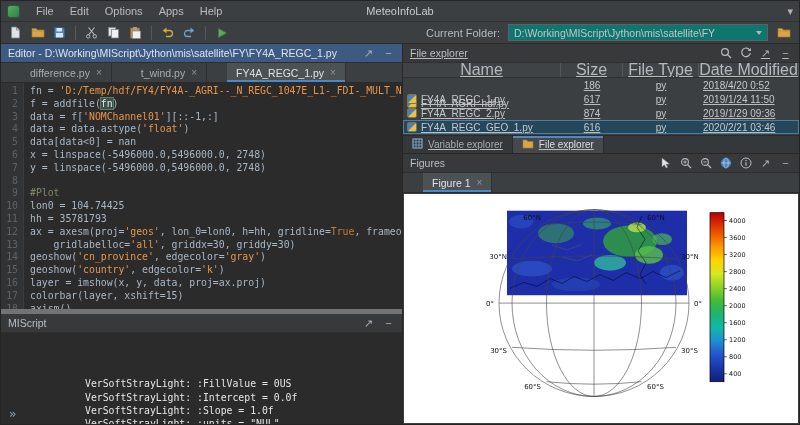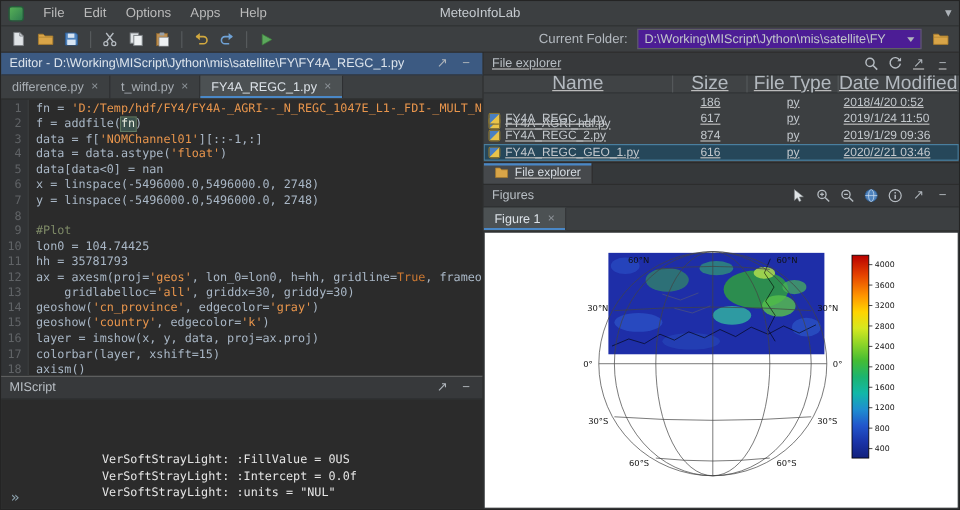--- a/index.html
+++ b/index.html
@@ -29,7 +29,7 @@
             border-radius:2px; cursor:default; }
   .tb-sep { width:1px; height:14px; background:#565a5c; margin:0 3px; }
   .folder-label { margin-left:auto; margin-right:5px; color:#b4bac0; }
-  .folder-combo { width:237px; height:17px; background:#4c1d95; border:1px solid #5e6162;
+  .folder-combo { width:260px; height:17px; background:#0f766e; border:1px solid #5e6162;
                   display:flex; align-items:center; padding:0 5px; color:#c0c5ca; font-size:10.5px;
                   white-space:nowrap; overflow:hidden; }
   .combo-arrow { margin-left:auto; width:0; height:0; border-top:4px solid #b0b6bb;

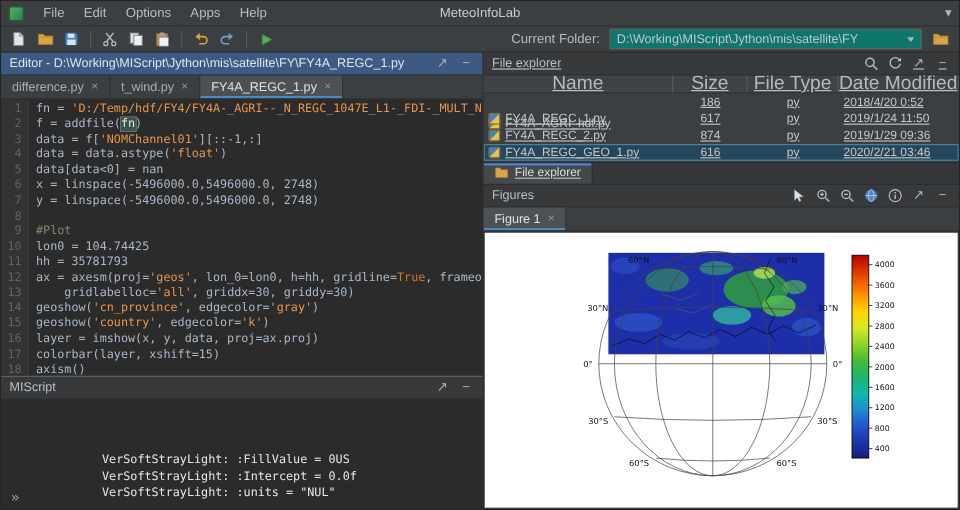--- a/index.html
+++ b/index.html
@@ -51,7 +51,7 @@
   .hdr-icon { display:flex; align-items:center; justify-content:center; width:13px; height:13px; cursor:default; }
 
   
-  .editor-panel { height:270px; flex:0 0 270px; display:flex; flex-direction:column; border-bottom:1px solid #737373; }
+  .editor-panel { height:270px; flex:0 0 270px; display:flex; flex-direction:column; border-bottom:5px solid #737373; }
   .tabbar { height:20px; flex:0 0 20px; background:#3c3f41; display:flex; align-items:stretch;
             border-bottom:1px solid #2b2b2b; }
   .tab { padding:0 9px; display:flex; align-items:center; gap:6px; border-right:1px solid #2e3032;

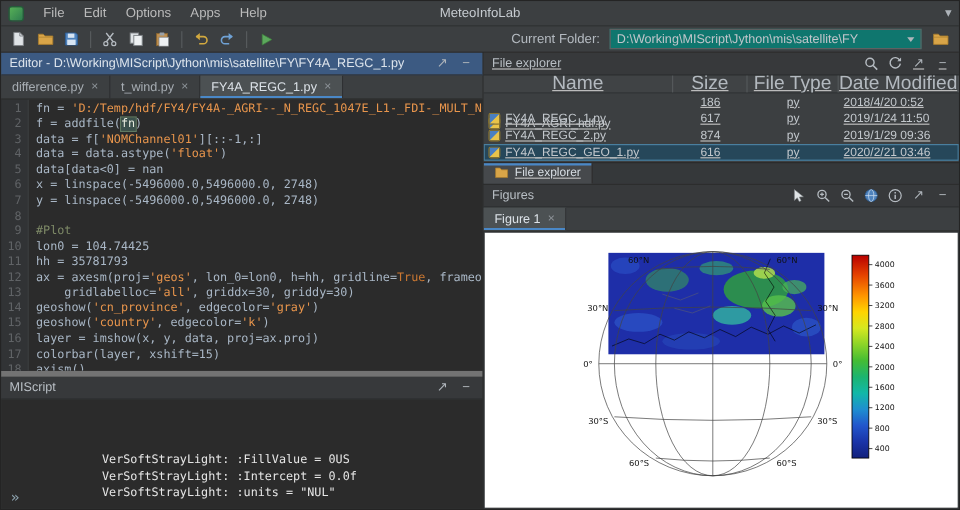--- a/index.html
+++ b/index.html
@@ -55,7 +55,7 @@
   .tabbar { height:20px; flex:0 0 20px; background:#3c3f41; display:flex; align-items:stretch;
             border-bottom:1px solid #2b2b2b; }
   .tab { padding:0 9px; display:flex; align-items:center; gap:6px; border-right:1px solid #2e3032;
-         font-size:10.5px; color:#a7adb3; cursor:default; }
+         font-size:10.5px; color:#a7adb3; cursor:default;margin-left:20px; }
   .tab.active { background:#4c5153; color:#dce2e8; box-shadow:inset 0 -2px 0 #4a88c7; }
   .tab-close { color:#8f959b; font-size:10px; line-height:1; }
   .code-area { flex:1; display:flex; background:#2b2b2b; overflow:hidden;

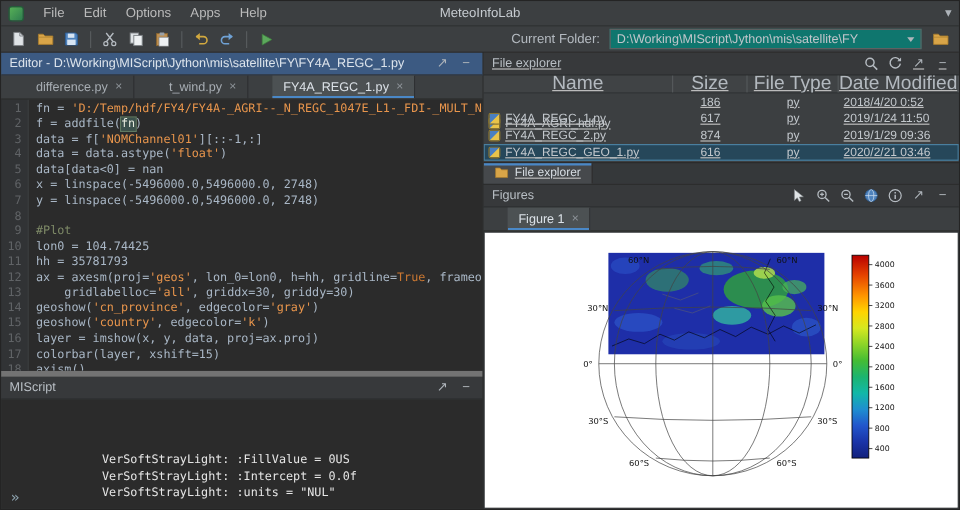--- a/index.html
+++ b/index.html
@@ -340,6 +340,13 @@
             </div>
           </div>
         <div class="fx-tabs">
+            <div class="fx-tab">
+              <span><svg width="11" height="11" viewBox="0 0 11 11">
+                  <rect x="1" y="1" width="9" height="9" fill="none" stroke="#8fb6dd" stroke-width="1"></rect>
+                  <path d="M1 4h9M1 7h9M4 1v9M7 1v9" stroke="#8fb6dd" stroke-width="0.7"></path>
+                </svg></span>
+              <span>Variable explorer</span>
+            </div>
             <div class="fx-tab active">
               <span><svg width="12" height="11" viewBox="0 0 12 11">
                   <path d="M1 2h3.5L6 3.5h5V10H1z" fill="#d9a548" stroke="#a87c2c" stroke-width="0.6"></path>

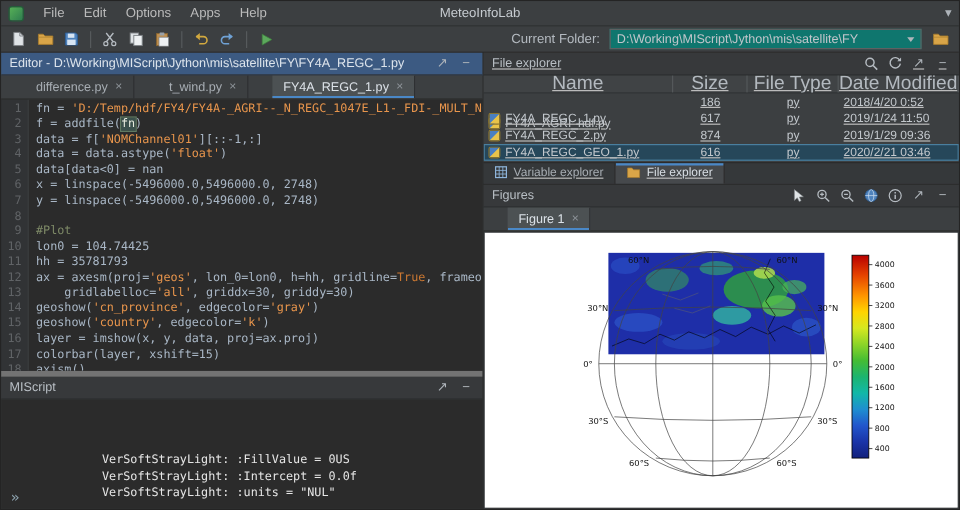--- a/index.html
+++ b/index.html
@@ -265,7 +265,7 @@
         </div>
         <div class="console-body">
           <span class="console-prompt">»</span>
-        <div>VerSoftStrayLight: :FillValue = 0US</div><div>VerSoftStrayLight: :Intercept = 0.0f</div><div>VerSoftStrayLight: :units = "NUL"</div></div>
+        <div>VerSoftStrayLight: :FillValue = 0US</div><div>VerSoftStrayLight: :Intercept = 0.0f</div><div>VerSoftStrayLight: :Slope = 1.0f</div><div>VerSoftStrayLight: :units = "NUL"</div></div>
       </div>
     </div>
 

